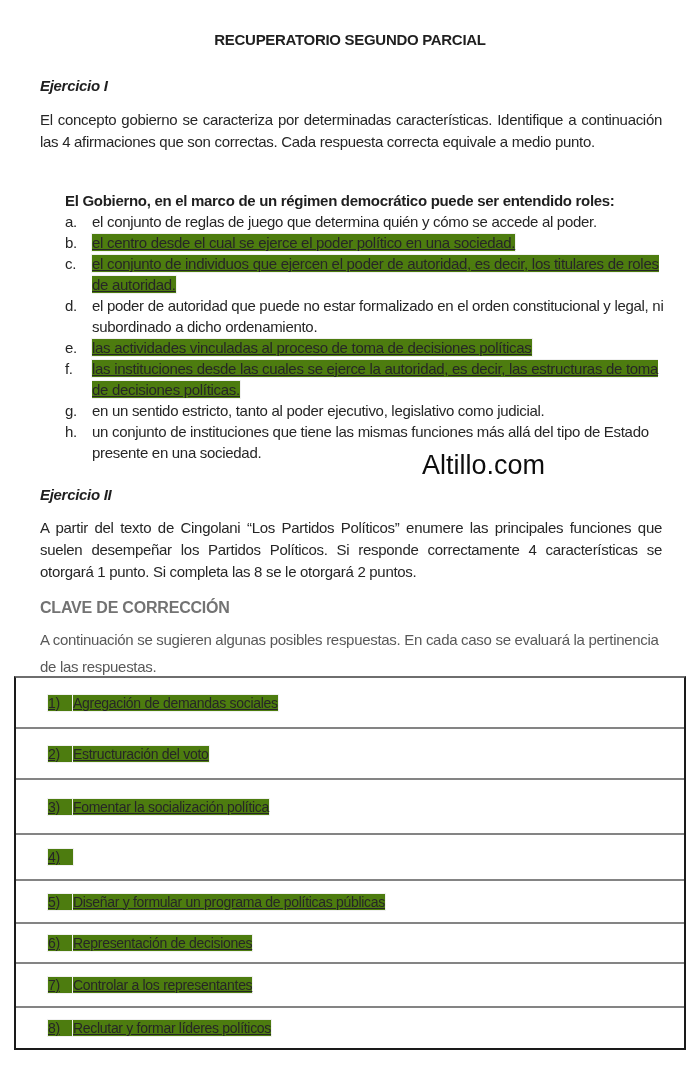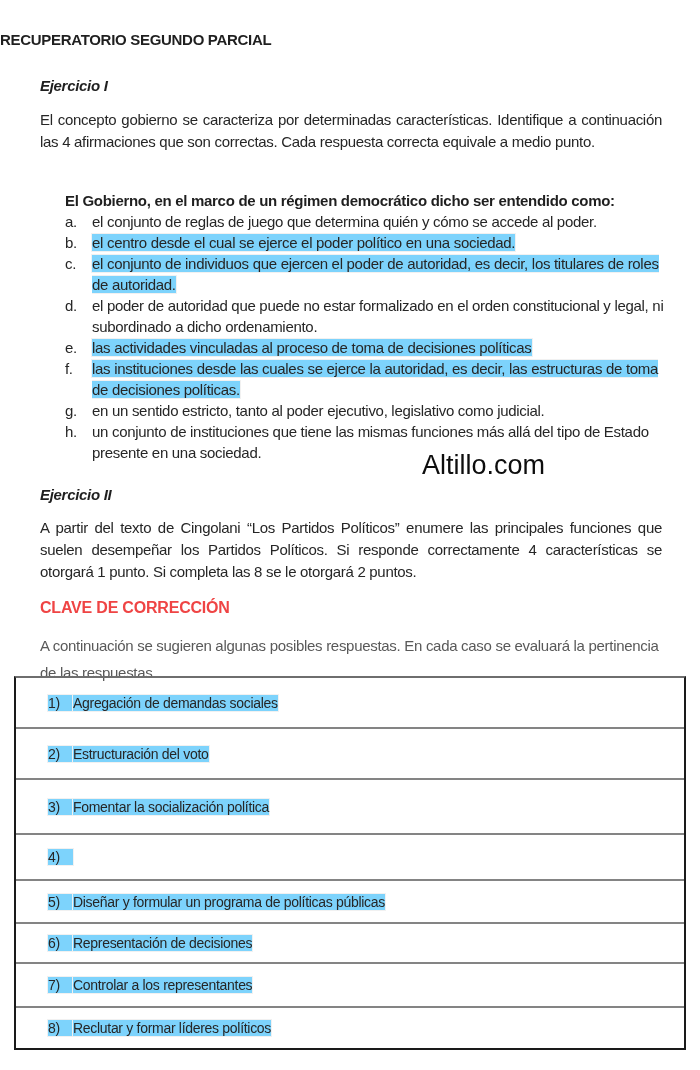--- a/index.html
+++ b/index.html
@@ -15,7 +15,7 @@
   }
   .title{
     margin:0;padding-top:31px;
-    text-align:left;
+    text-align:center;
     font-size:15px;font-weight:bold;color:#1f1f1f;
   }
   .section-heading{

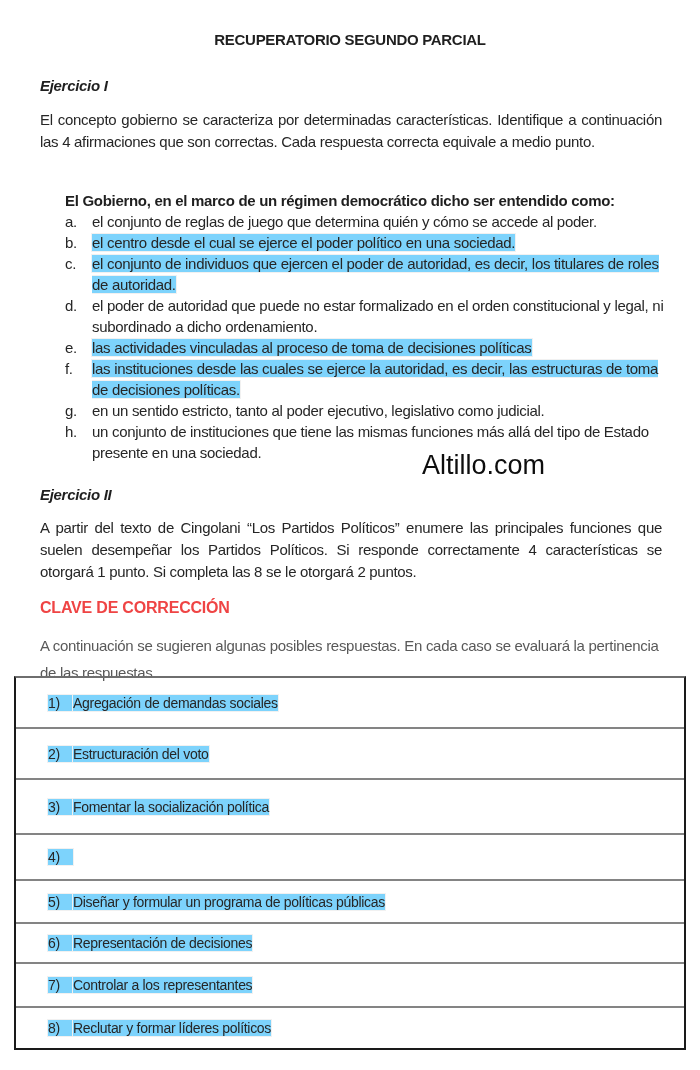--- a/index.html
+++ b/index.html
@@ -117,7 +117,7 @@
   <p class="para p-intro">El concepto gobierno se caracteriza por determinadas características. Identifique a continuación las 4 afirmaciones que son correctas. Cada respuesta correcta equivale a medio punto.</p>
 
   <div class="qblock">
-    <p class="qhead">El Gobierno, en el marco de un régimen democrático dicho ser entendido como:</p>
+    <p class="qhead">El Gobierno, en el marco de un régimen democrático puede ser entendido roles:</p>
     <div class="options">
       <div class="opt">
         <span class="opt-letter">a.</span>

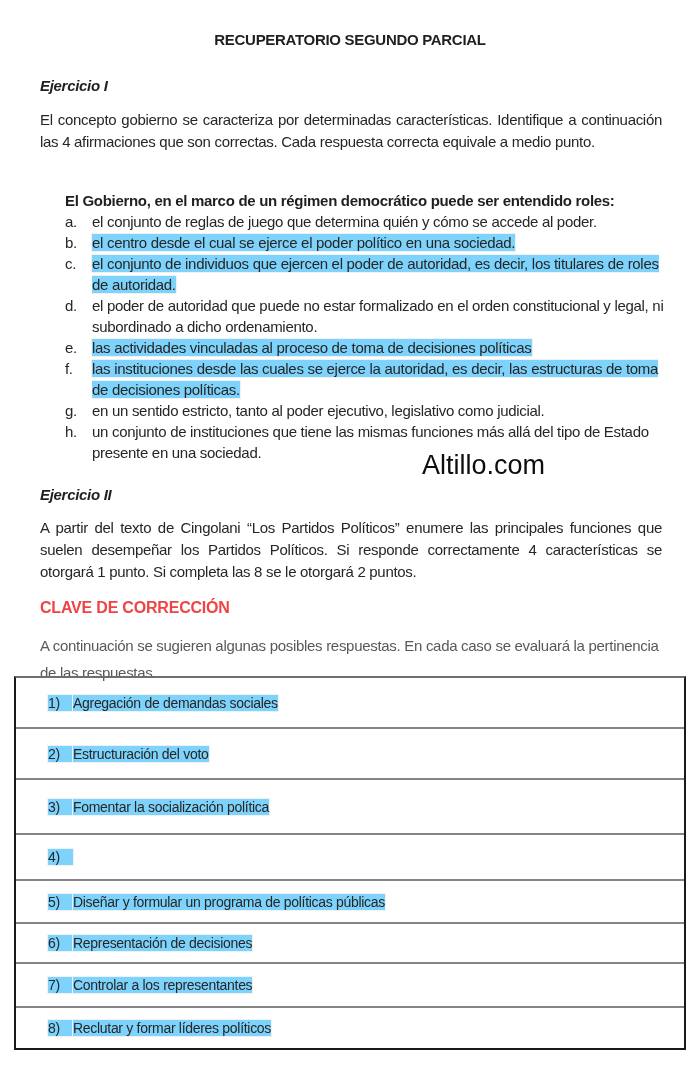--- a/index.html
+++ b/index.html
@@ -50,8 +50,9 @@
     width:572px;
   }
   .hl{
-    background:#7dd3fc;
+    background:#4d7c0f;
     box-shadow:0 0 0 1px #f1f1f1;
+    text-decoration:underline;
   }
   .watermark{
     position:absolute;

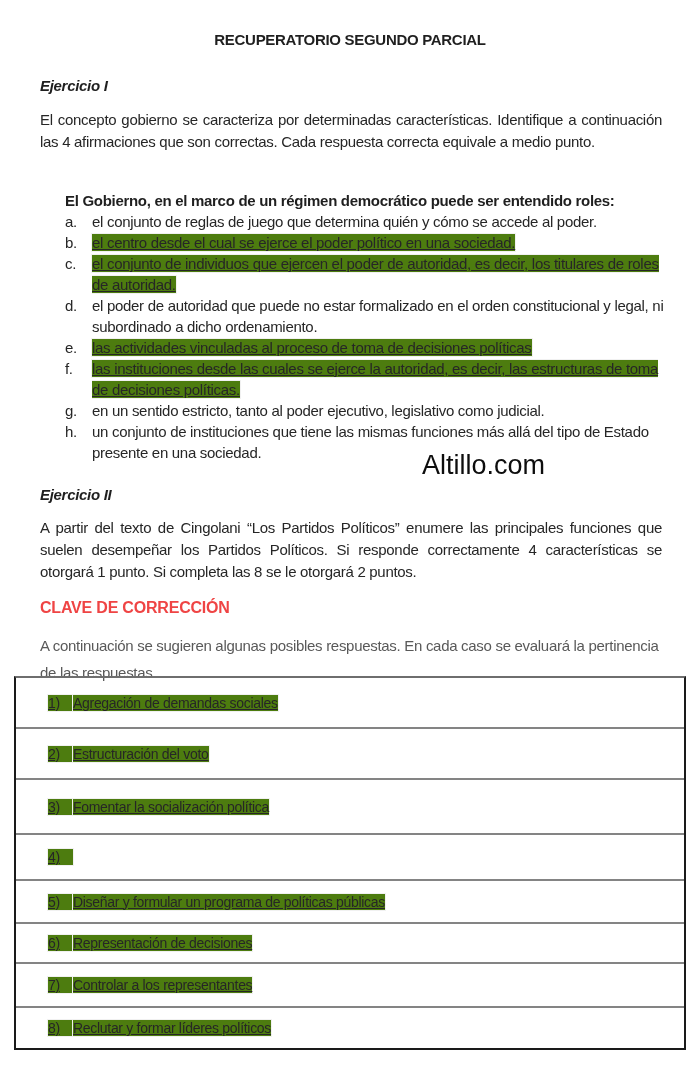--- a/index.html
+++ b/index.html
@@ -63,8 +63,8 @@
     font-weight:400;
   }
   .key-heading{
-    margin:15px;margin-left:40px;margin-top:16px;
-    font-size:16px;font-weight:bold;color:#ef4444;
+    margin:9px;margin-left:40px;margin-top:16px;
+    font-size:16px;font-weight:bold;color:#737373;
     letter-spacing:-0.2px;
   }
   .key-note{

